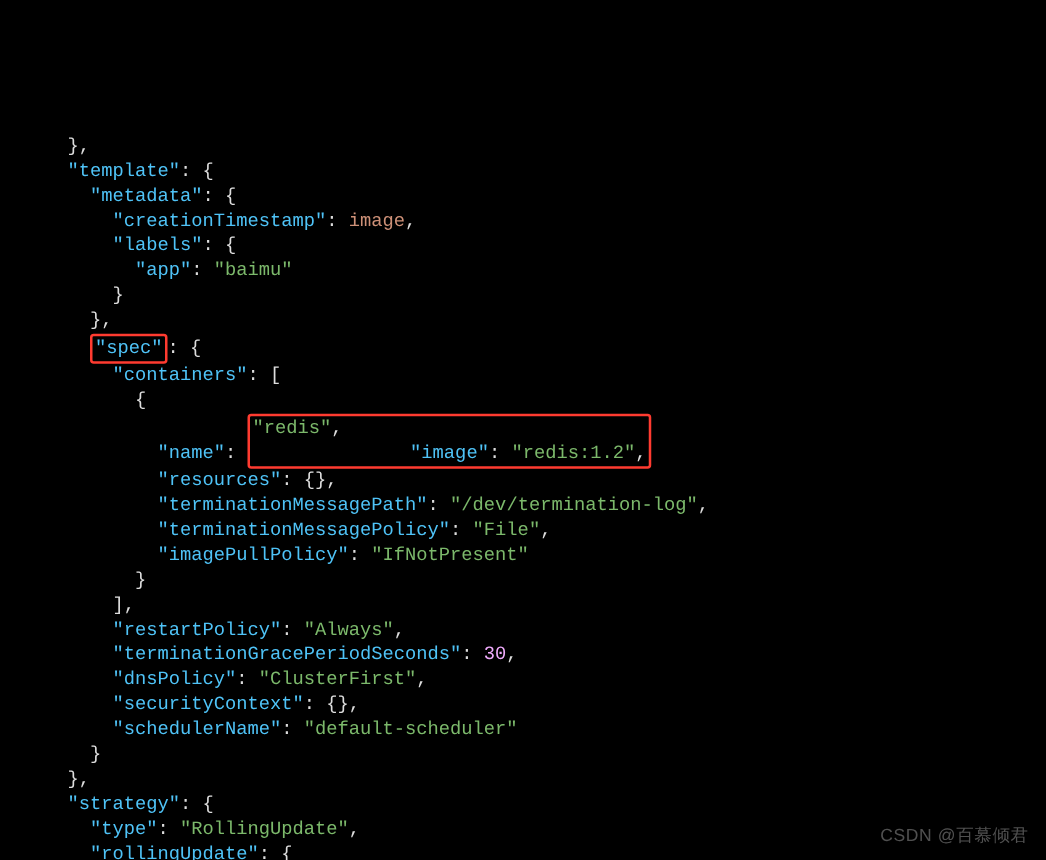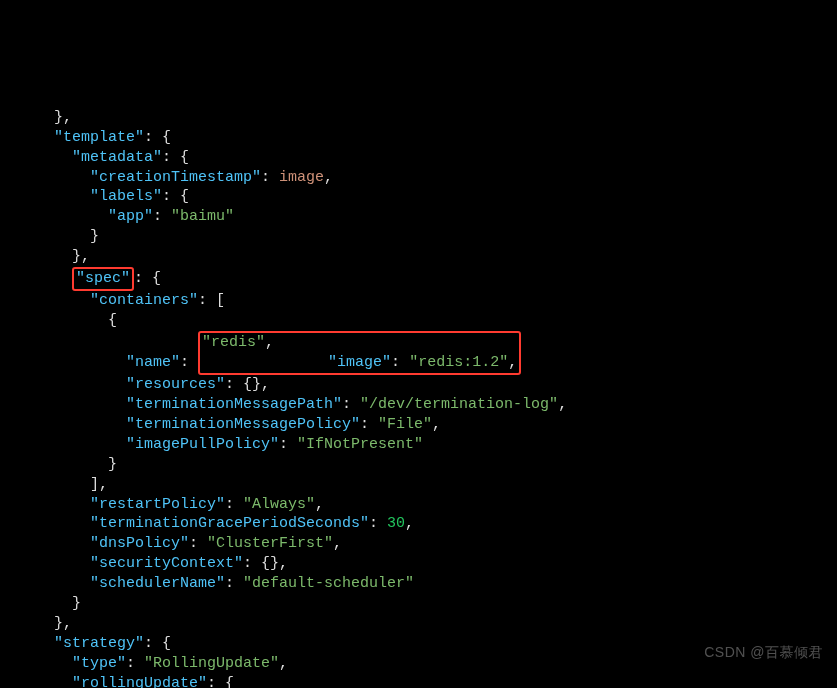--- a/index.html
+++ b/index.html
@@ -21,7 +21,7 @@
     .p { color: #ddd; } 
     .s { color: #7cb96b; } 
     .n { color: #ce9178; } 
-    .num { color: #22c55e; } 
+    .num { color: #f0abfc; } 
     .box {
       border: 2px solid #ff3b30;
       border-radius: 3px;

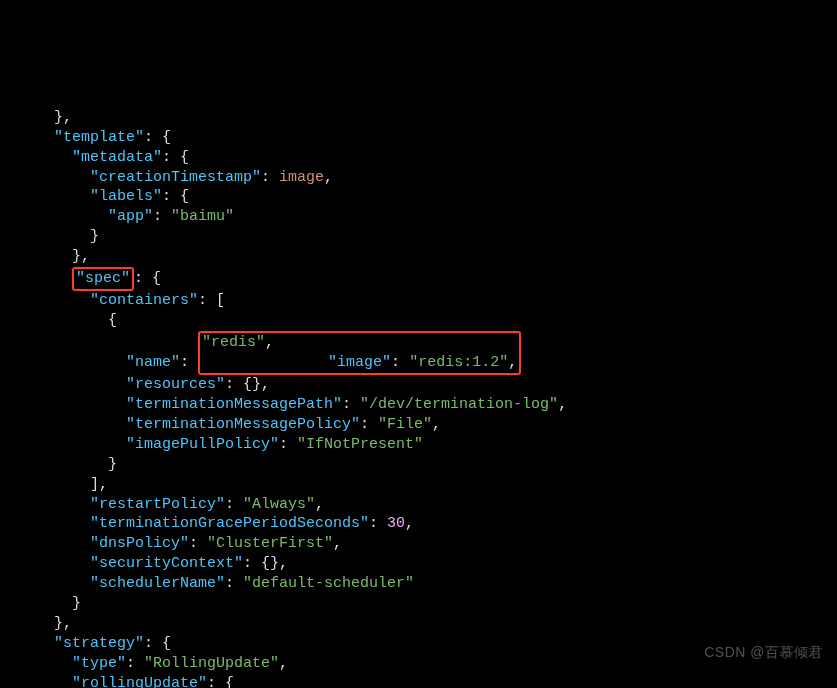--- a/index.html
+++ b/index.html
@@ -32,7 +32,7 @@
     .watermark {
       position: absolute;
       right: 14px;
-      bottom: 26px;
+      bottom: 10px;
       color: rgba(200,200,200,0.4);
       font-family: sans-serif;
       font-size: 14px;

